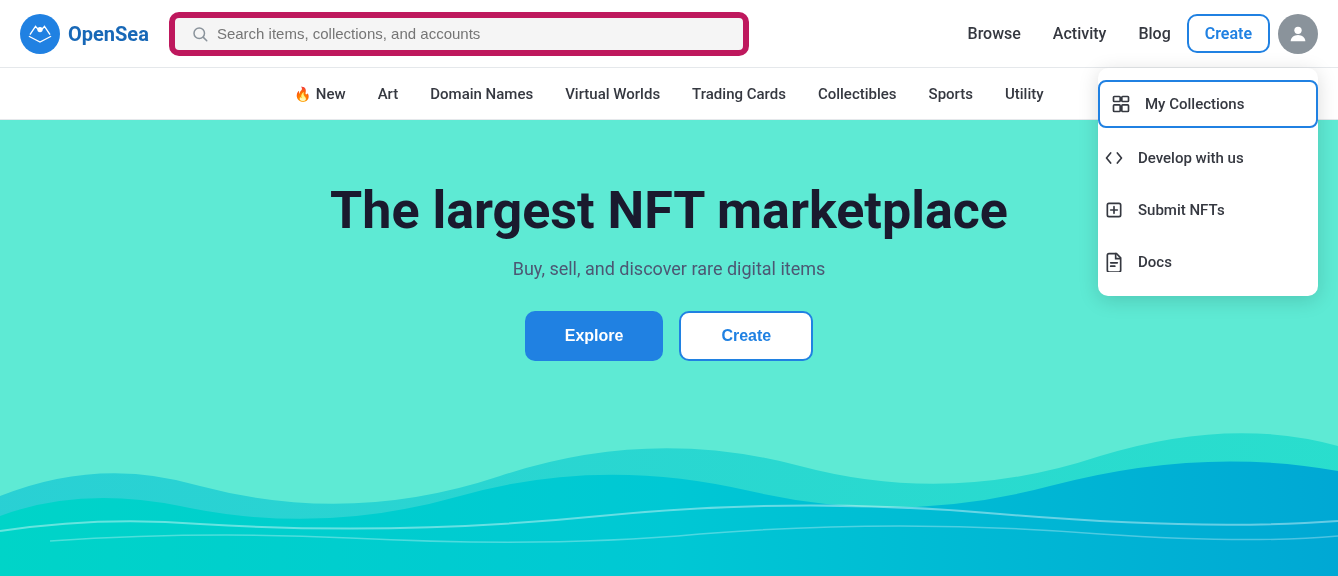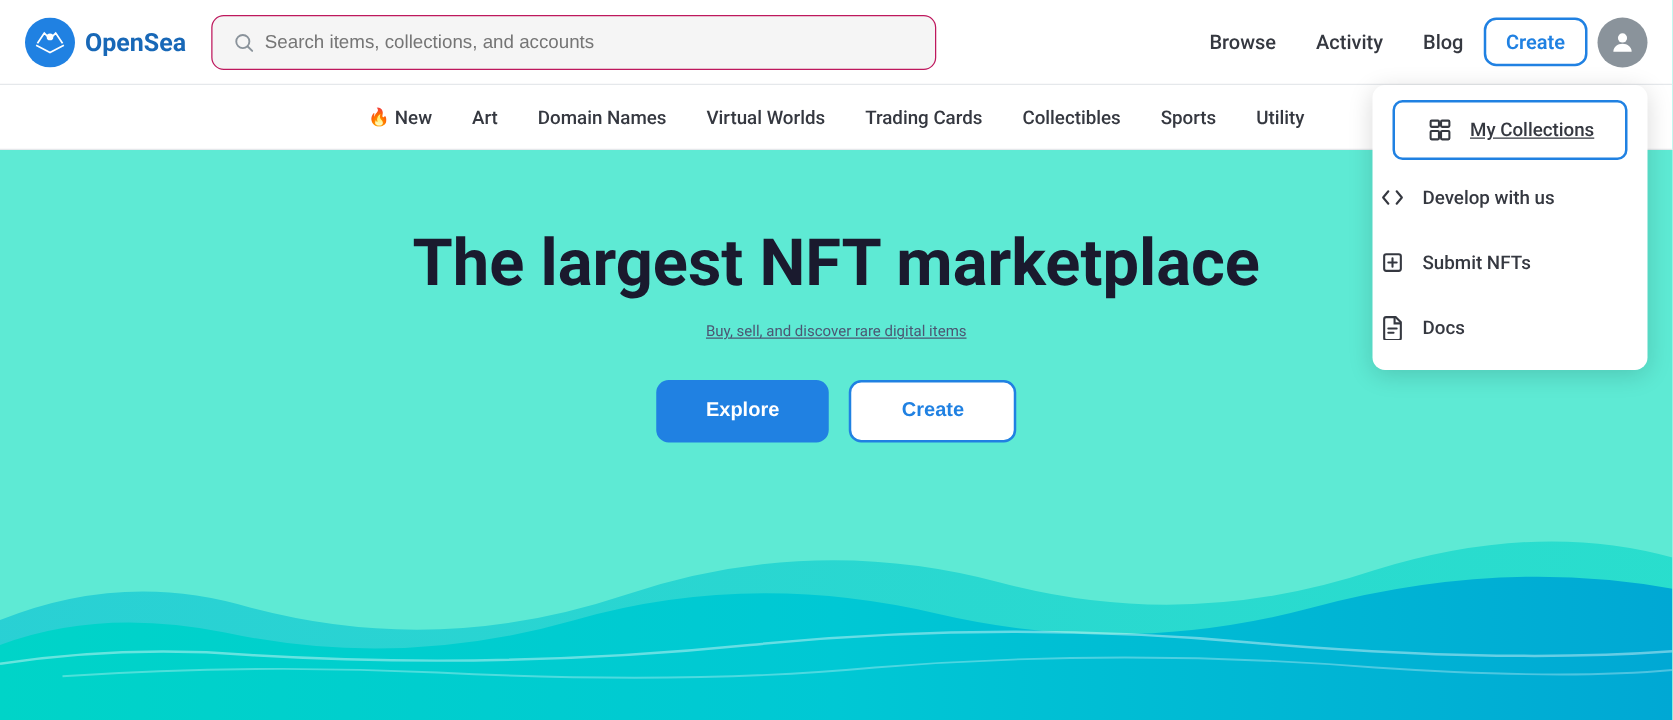--- a/index.html
+++ b/index.html
@@ -41,7 +41,7 @@
       padding: 0 16px;
       height: 44px;
       width: 580px;
-      border: 1px solid #be185d;
+      border: 6px solid #be185d;
       gap: 8px;
     }
     .search-bar input {

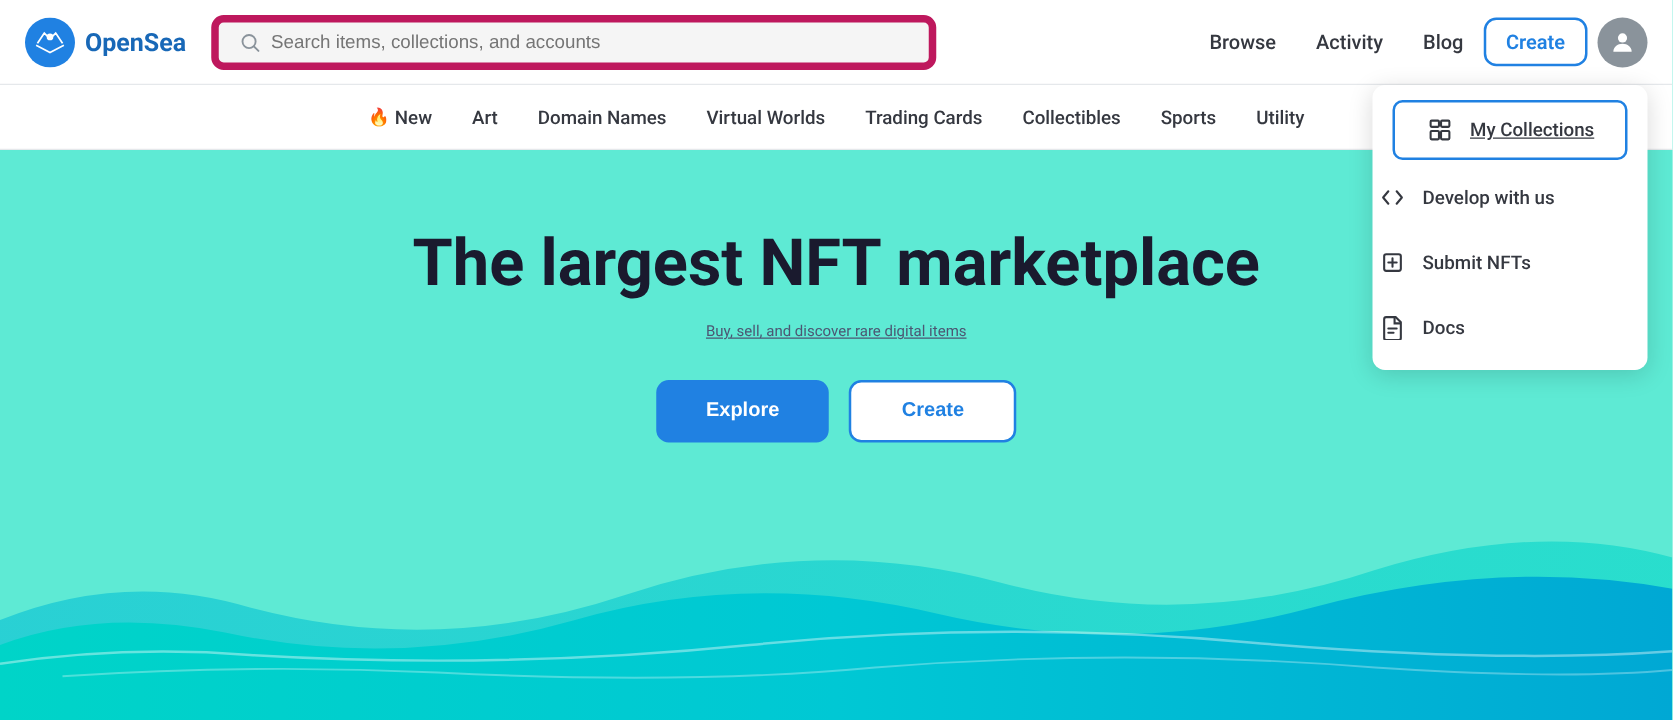--- a/index.html
+++ b/index.html
@@ -139,9 +139,8 @@
     .dropdown-item.active {
       border: 2px solid #2081e2;
       border-radius: 8px;
-      margin: 4px 16px;
-      padding: 10px 24px;
-      text-decoration: underline;
+      margin: 4px 0;
+      padding: 10px 9px;
     }
     .dropdown-icon {
       width: 24px;

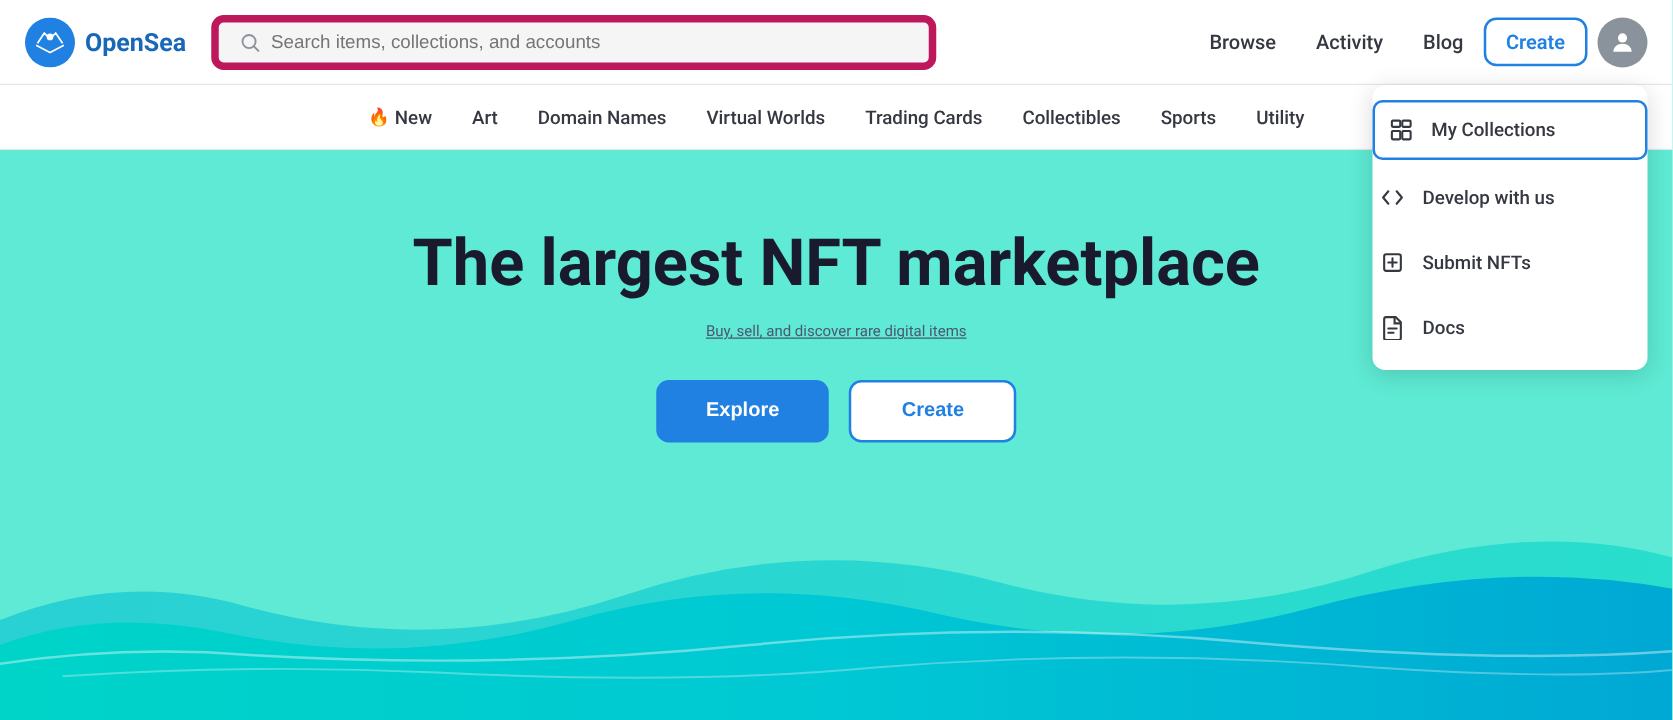--- a/index.html
+++ b/index.html
@@ -173,11 +173,10 @@
       z-index: 2;
     }
     .hero-subtitle {
-      font-size: 12px;
+      font-size: 18px;
       color: #4c5773;
       margin-top: 16px;
       z-index: 2;
-      text-decoration: underline;
     }
     .hero-buttons {
       display: flex;

